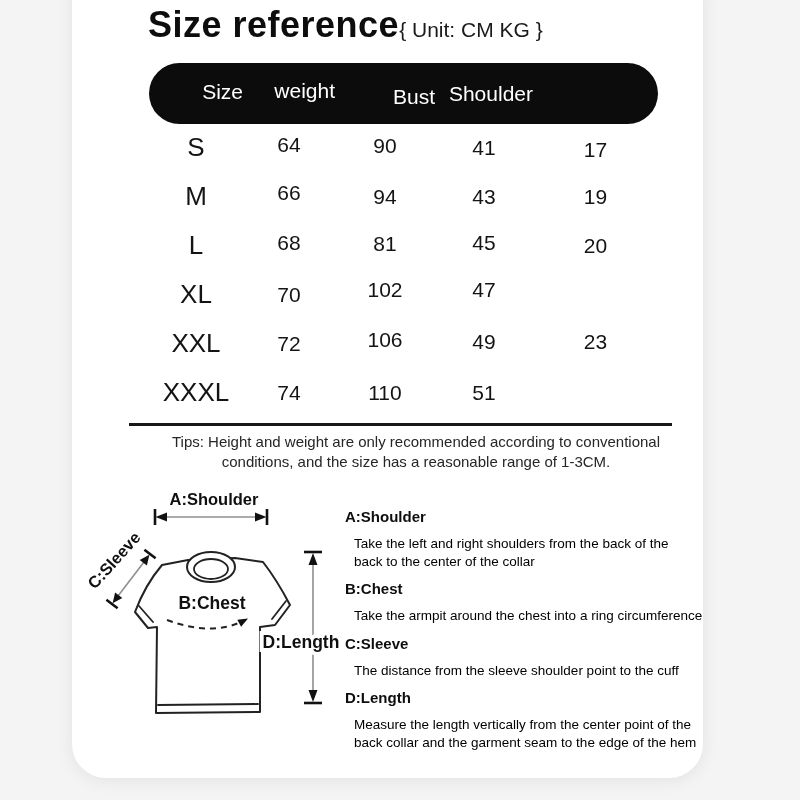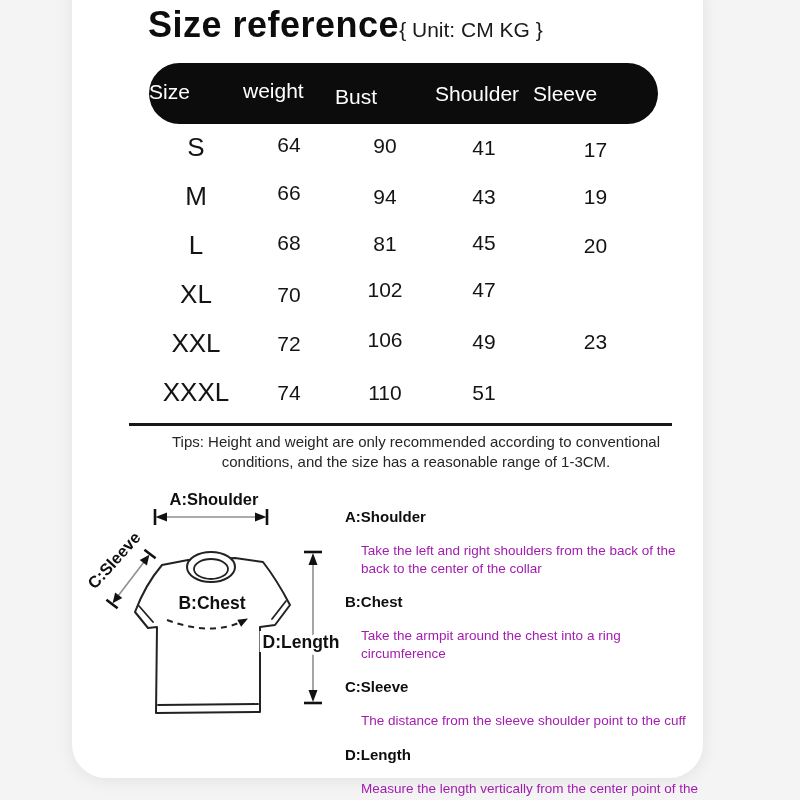--- a/index.html
+++ b/index.html
@@ -25,7 +25,7 @@
     display:grid;grid-template-columns:94px 92px 100px 98px 125px;
     align-items:center;
   }
-  .pill .hcell{color:#fff;font-size:21px;text-align:left;}
+  .pill .hcell{color:#fff;font-size:21px;text-align:right;}
   .tbody{
     position:absolute;left:149px;top:123px;width:509px;
   }

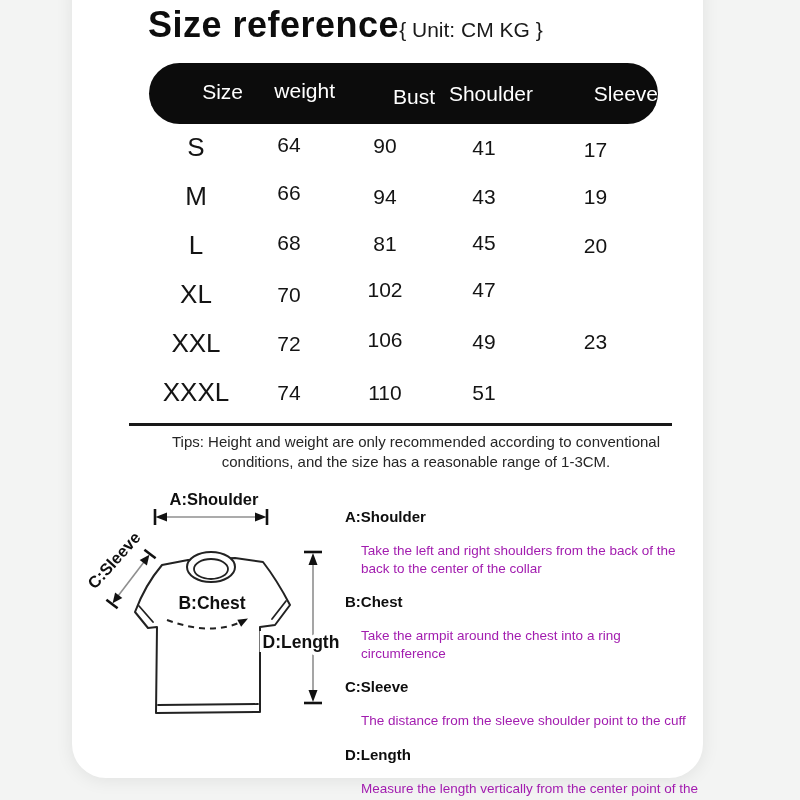--- a/index.html
+++ b/index.html
@@ -75,7 +75,6 @@
     <div class="hcell up3">weight</div>
     <div class="hcell dn3">Bust</div>
     <div class="hcell">Shoulder</div>
-    <div class="hcell">Sleeve</div>
   </div>
 
   <div class="tbody">

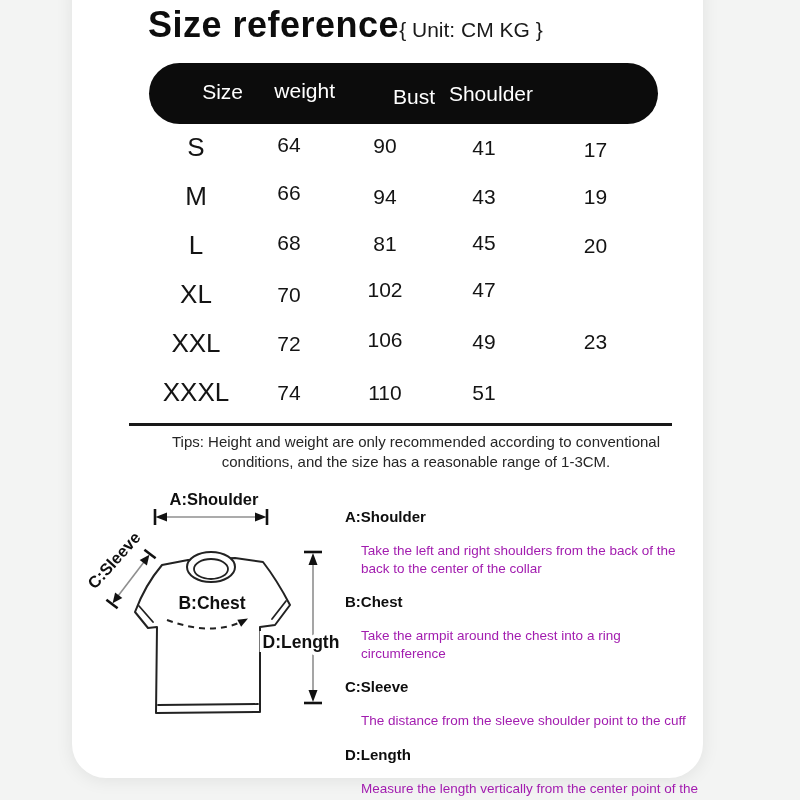--- a/index.html
+++ b/index.html
@@ -55,7 +55,7 @@
   .legend{position:absolute;left:345px;top:508px;width:368px;}
   .legend-item{margin:0 0 10px 0;}
   .legend-term{font-size:15px;font-weight:bold;color:#0e0e0e;line-height:18px;margin:0 0 3px 0;}
-  .legend-desc{font-size:13.5px;color:#a21caf;line-height:17.5px;margin:16px;}
+  .legend-desc{font-size:13.5px;color:#000000;line-height:17.5px;margin:9px;}
   .legend-item.w-a .legend-desc{width:336px;}
   .legend-item.w-d .legend-desc{width:368px;}
 </style>

